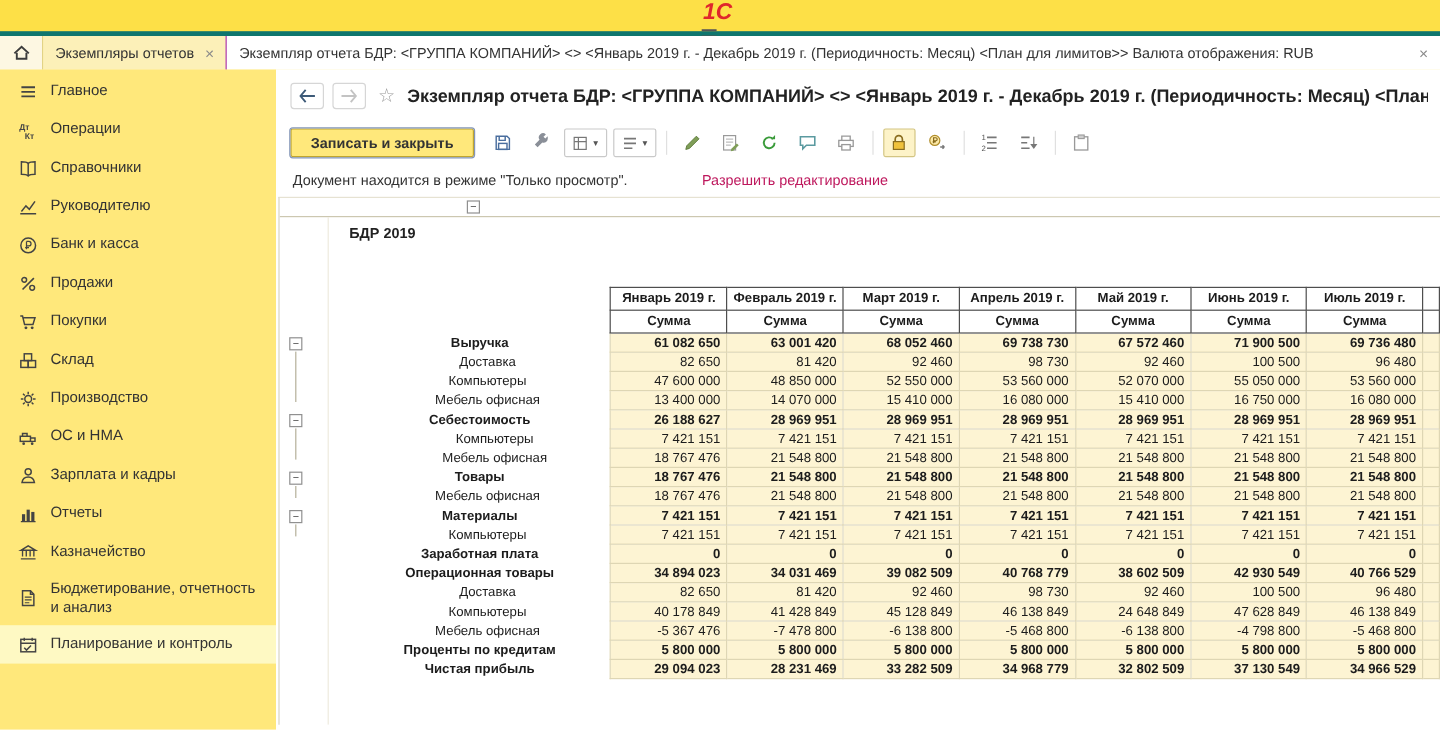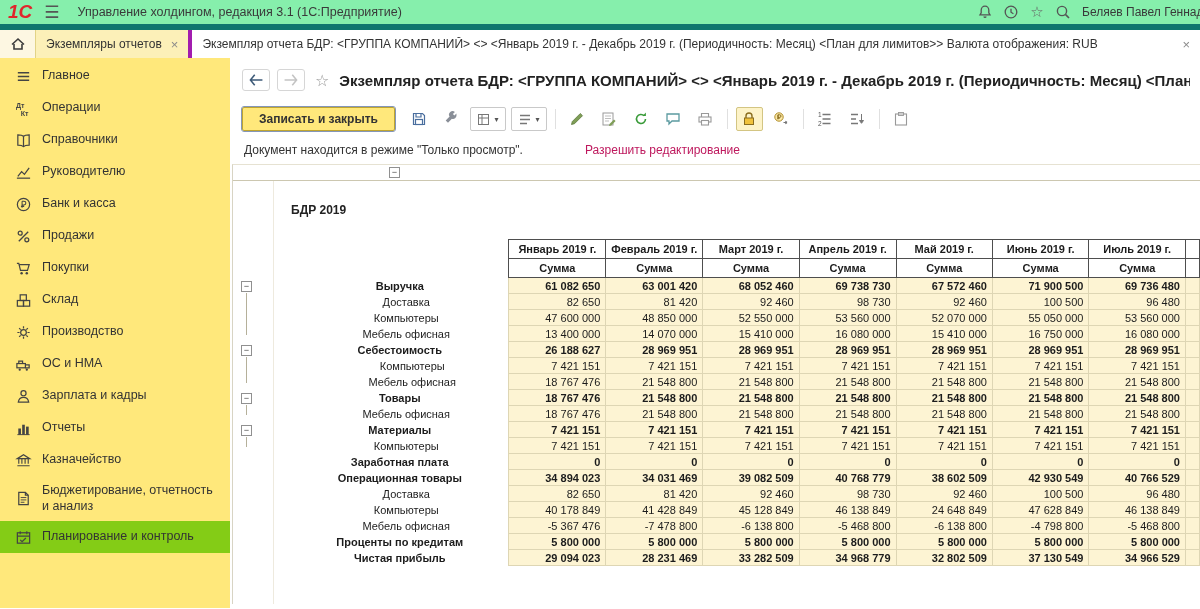--- a/index.html
+++ b/index.html
@@ -7,7 +7,7 @@
   .app { position:relative; width:1200px; height:609px; overflow:hidden; background:#fff; }
 
   
-  .topbar { height:30px; background:#86efac; border-bottom:6px solid #0f766e; display:flex; align-items:center; }
+  .topbar { height:30px; background:#fde047; border-bottom:4px solid #0f766e; display:flex; align-items:center;flex-direction:column; }
   .logo { color:#e0262c; font-weight:bold; font-style:italic; font-size:19px; padding:0 12px 0 8px; }
   .hamb { color:#555; font-size:17px; margin-right:18px; cursor:pointer; }
   .apptitle { font-size:12.5px; color:#3a3a3a; white-space:nowrap; }

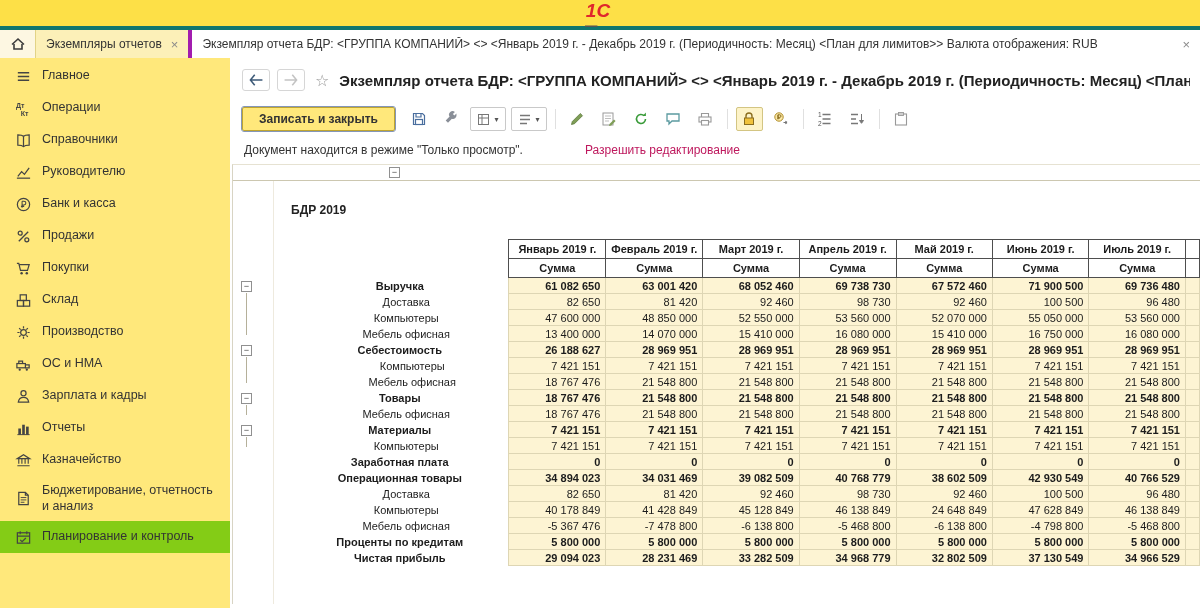--- a/index.html
+++ b/index.html
@@ -21,7 +21,7 @@
   .home-tab { width:36px; background:#fdf7e2; border-right:1px solid #e2d386; display:flex; align-items:center; justify-content:center; cursor:pointer; }
   .tab { display:flex; align-items:center; padding:0 10px; font-size:12px; color:#333; white-space:nowrap; cursor:pointer; }
   .tab .x { margin-left:9px; color:#8a8a8a; font-size:13px; line-height:1; }
-  .tab.inactive { background:#fcf0b8; border-right:4px solid #a21caf; }
+  .tab.inactive { background:#fcf0b8; border-right:1px solid #a21caf; }
   .tab.active { background:#ffffff; flex:1; overflow:hidden; }
   .tab.active .lbl { overflow:hidden; white-space:nowrap; flex:1; }
 

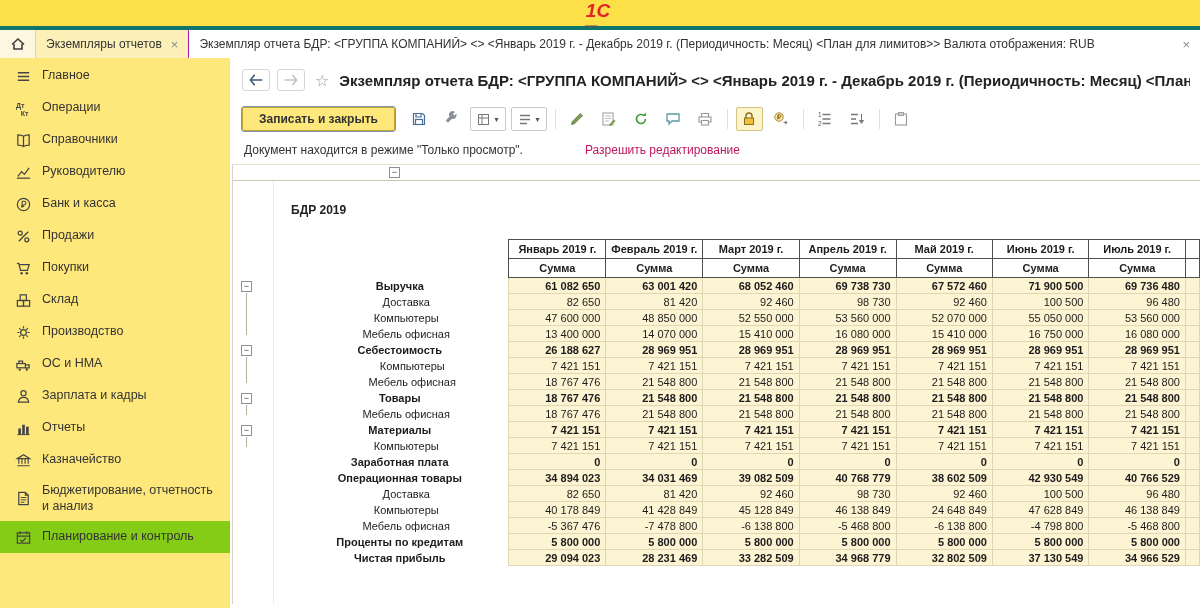--- a/index.html
+++ b/index.html
@@ -55,7 +55,7 @@
   .sheet { position:absolute; top:106px; left:2px; right:0; bottom:4px; border-left:1px solid #d8d4c4; border-top:1px solid #e6e2d2; overflow:hidden; background:#fff; }
   .band { height:16px; border-bottom:1px solid #ccc7b0; position:relative; }
   .outline-sep { position:absolute; left:40px; top:16px; bottom:0; width:1px; background:#eeeade; }
-  .sheet-title { position:absolute; left:58px; top:38px; font-size:12px; font-weight:bold; color:#222; }
+  .sheet-title { position:absolute; left:58px; top:22px; font-size:12px; font-weight:bold; color:#222; }
   .gbox { position:absolute; width:11px; height:11px; border:1px solid #909090; background:#fff; color:#444; font-size:9px; line-height:9px; text-align:center; cursor:pointer; }
   .gline { position:absolute; width:1px; background:#b5b09a; }
   .grid-wrap { position:absolute; left:58px; top:74px; }

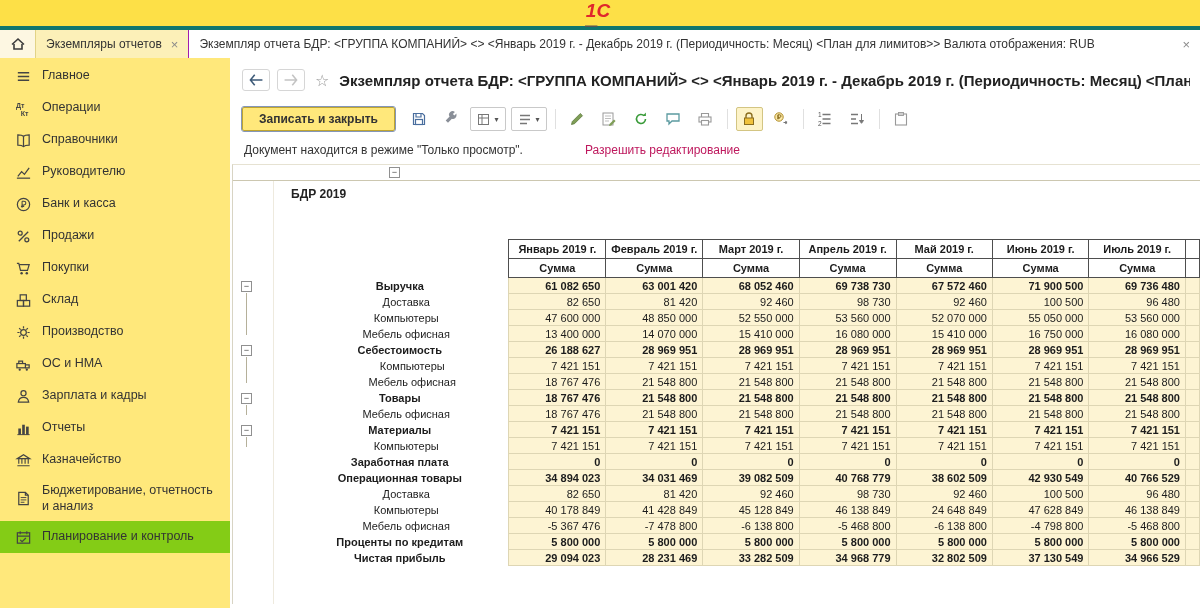--- a/index.html
+++ b/index.html
@@ -29,7 +29,7 @@
   .body { display:flex; height:550px; }
   .sidebar { width:230px; background:#ffe87b; overflow:hidden; flex:none; padding-top:2px; }
   .sb-item { display:flex; align-items:center; gap:10px; padding:7px 8px 7px 14px; font-size:12.5px; color:#333; cursor:pointer; line-height:1.25; }
-  .sb-item.active { background:#84cc16; }
+  .sb-item.active { background:#fef9c3; }
   .sb-icon { width:18px; height:18px; flex:none; display:flex; align-items:center; justify-content:center; }
   .sb-label { }
 

